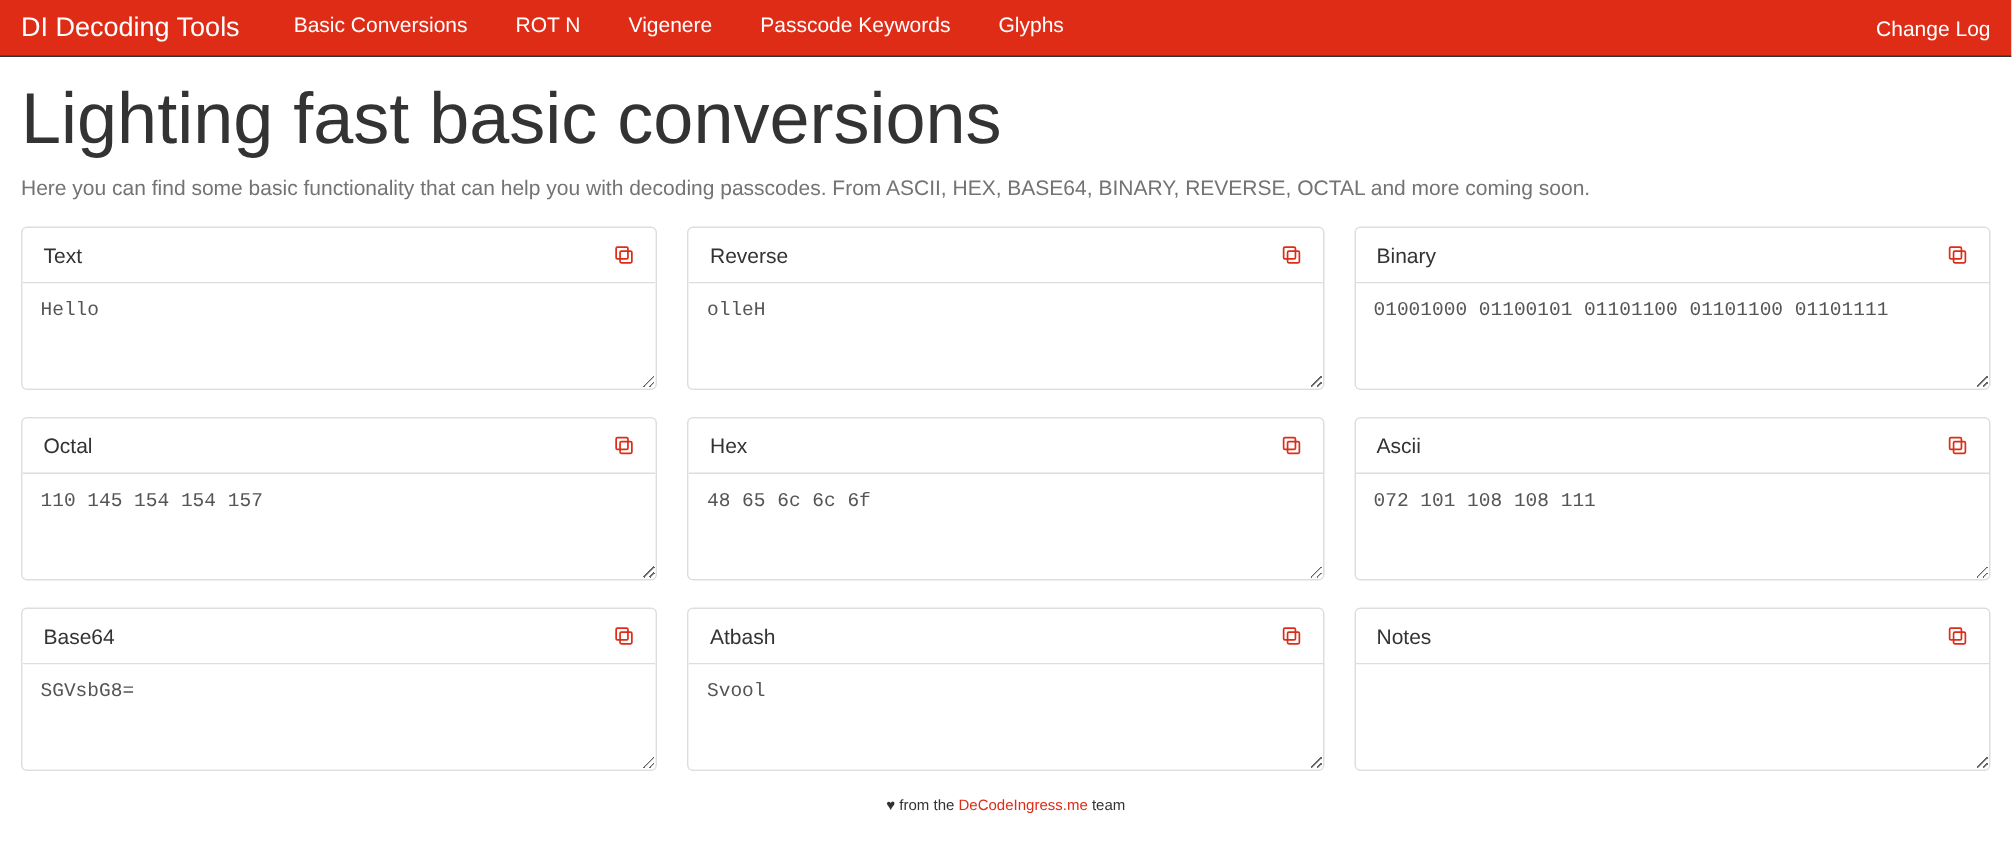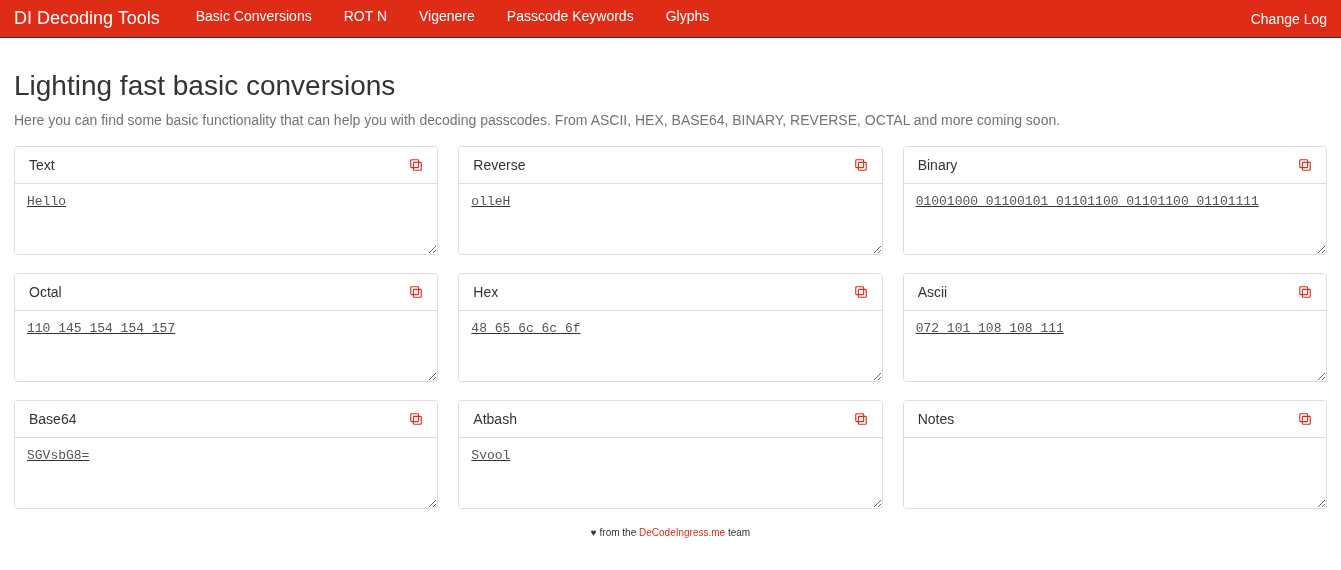--- a/index.html
+++ b/index.html
@@ -37,10 +37,9 @@
     .navbar-right { color: #fff; font-size: 14px; cursor: pointer; }
     .container { padding: 14px; max-width: 1341px; }
     .page-title {
-      font-size: 28px;
+      font-size: 48px;
       font-weight: 400;
       color: #333;
-      margin-top: 18px;
       margin-bottom: 10px;
     }
     .page-desc {

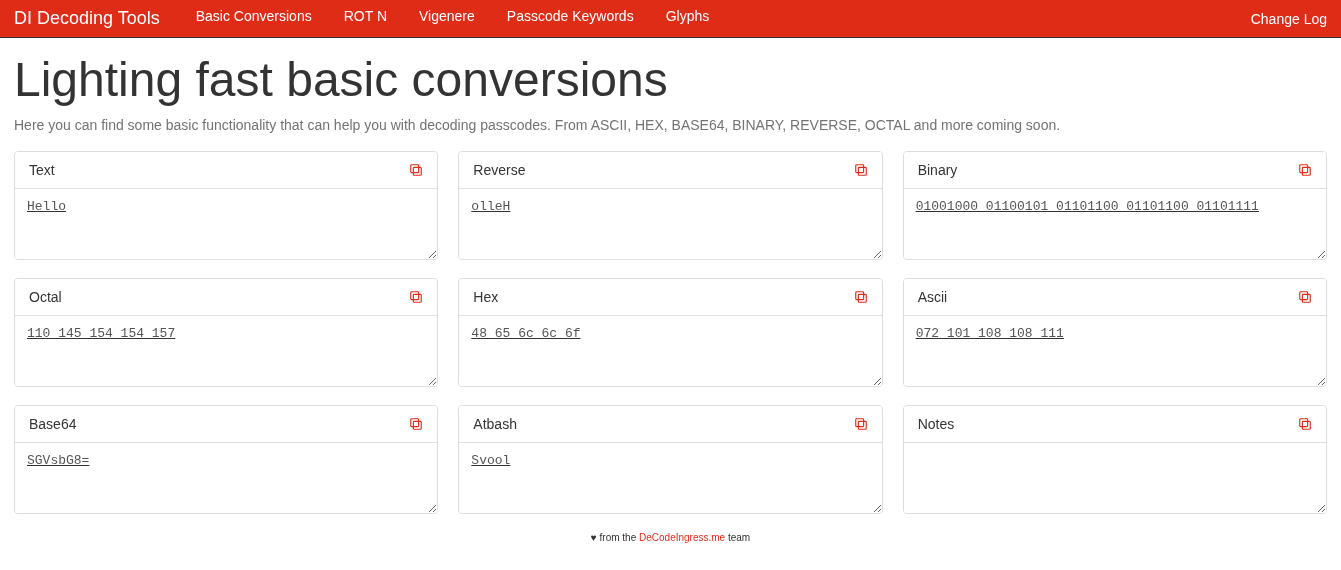--- a/index.html
+++ b/index.html
@@ -74,7 +74,7 @@
       color: #de2c17;
       flex-shrink: 0;
     }
-    .panel-body { padding: 0; position: relative; text-decoration: underline; }
+    .panel-body { padding: 0; position: relative; }
     textarea.panel-textarea {
       width: 100%;
       min-height: 70px;

